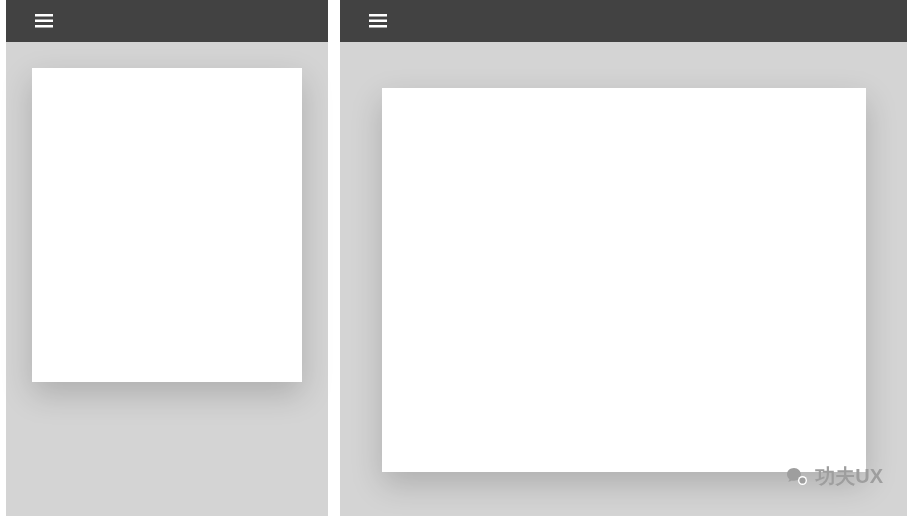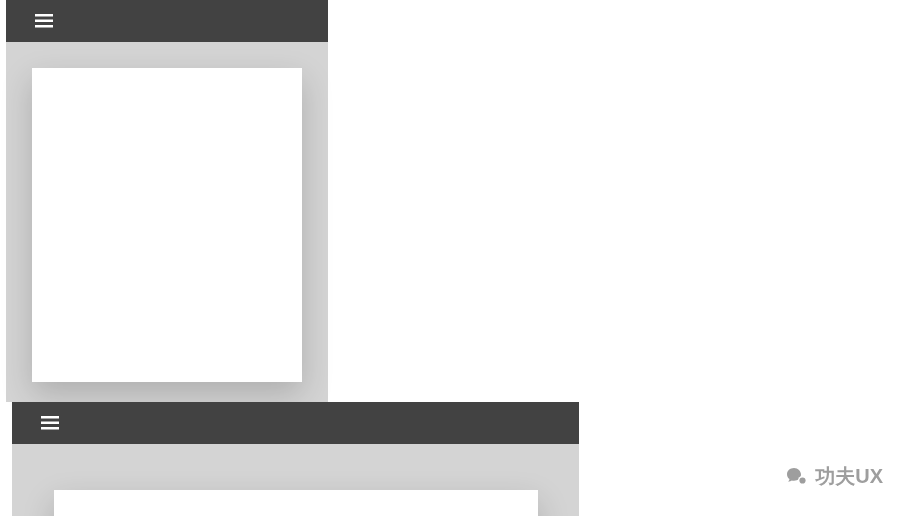--- a/index.html
+++ b/index.html
@@ -9,7 +9,6 @@
     width: 907px;
     height: 516px;
     background: #ffffff;
-    flex-direction: column;
   }
   .panel {
     position: relative;

